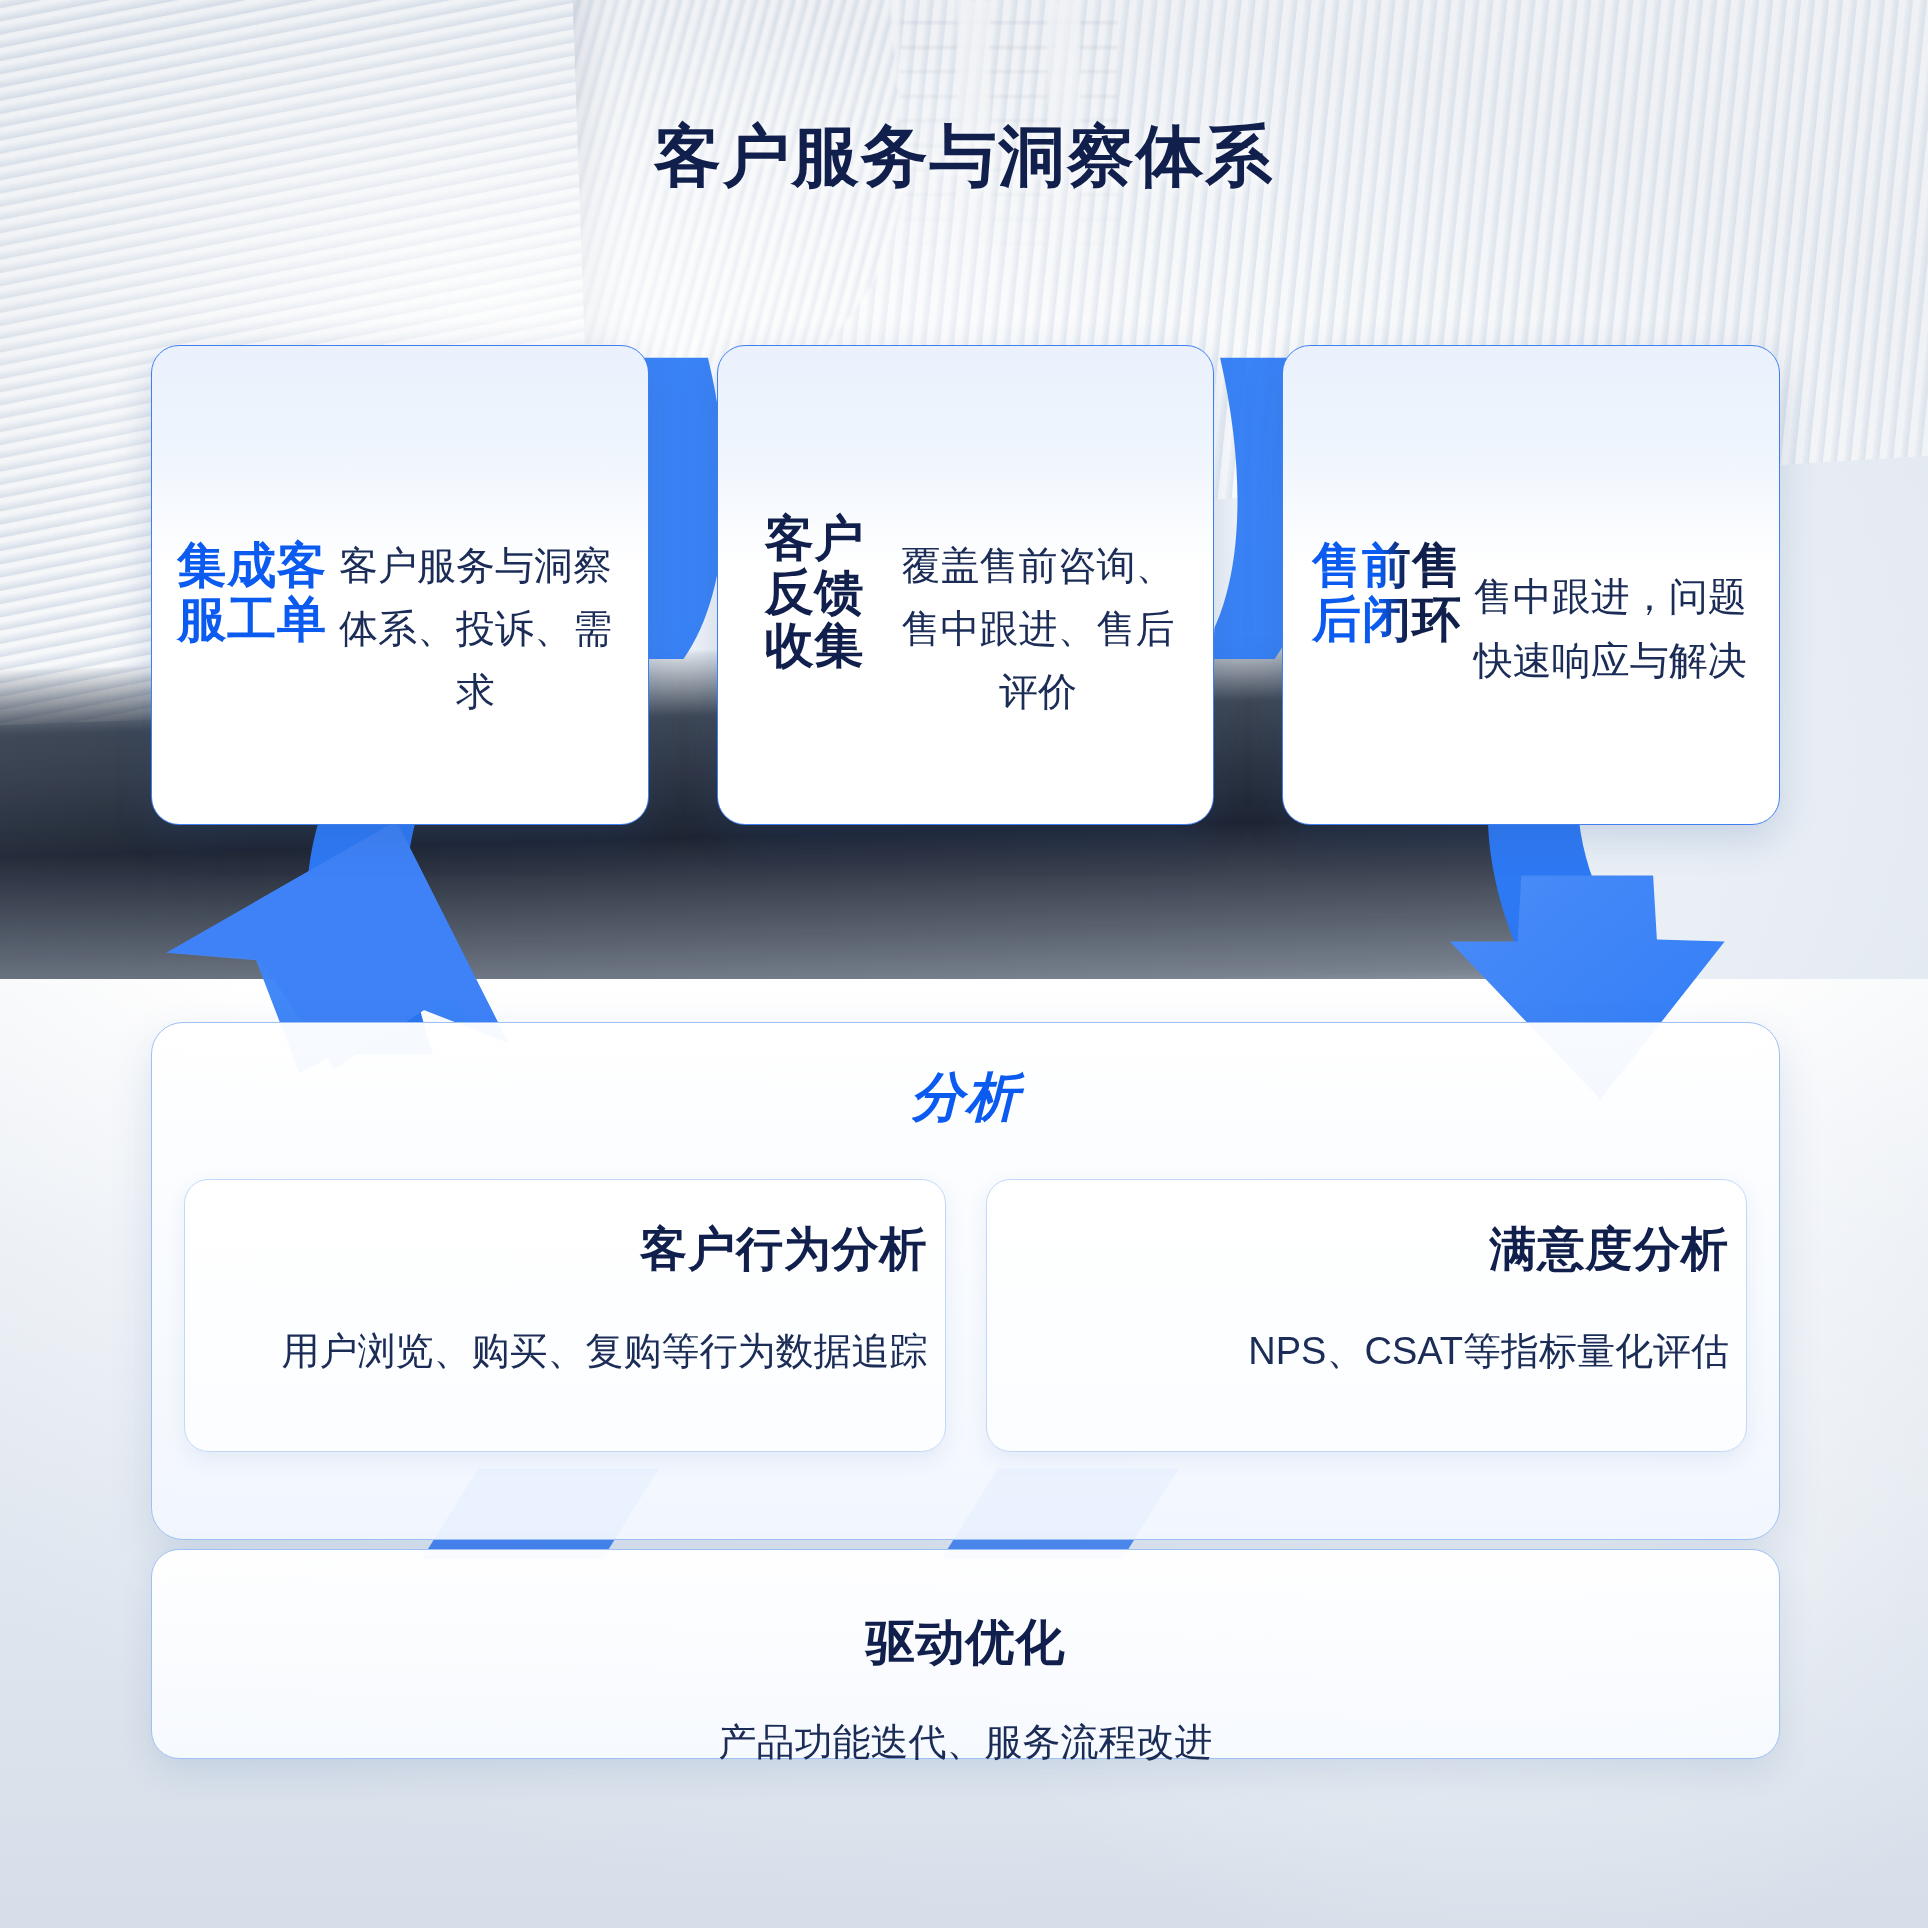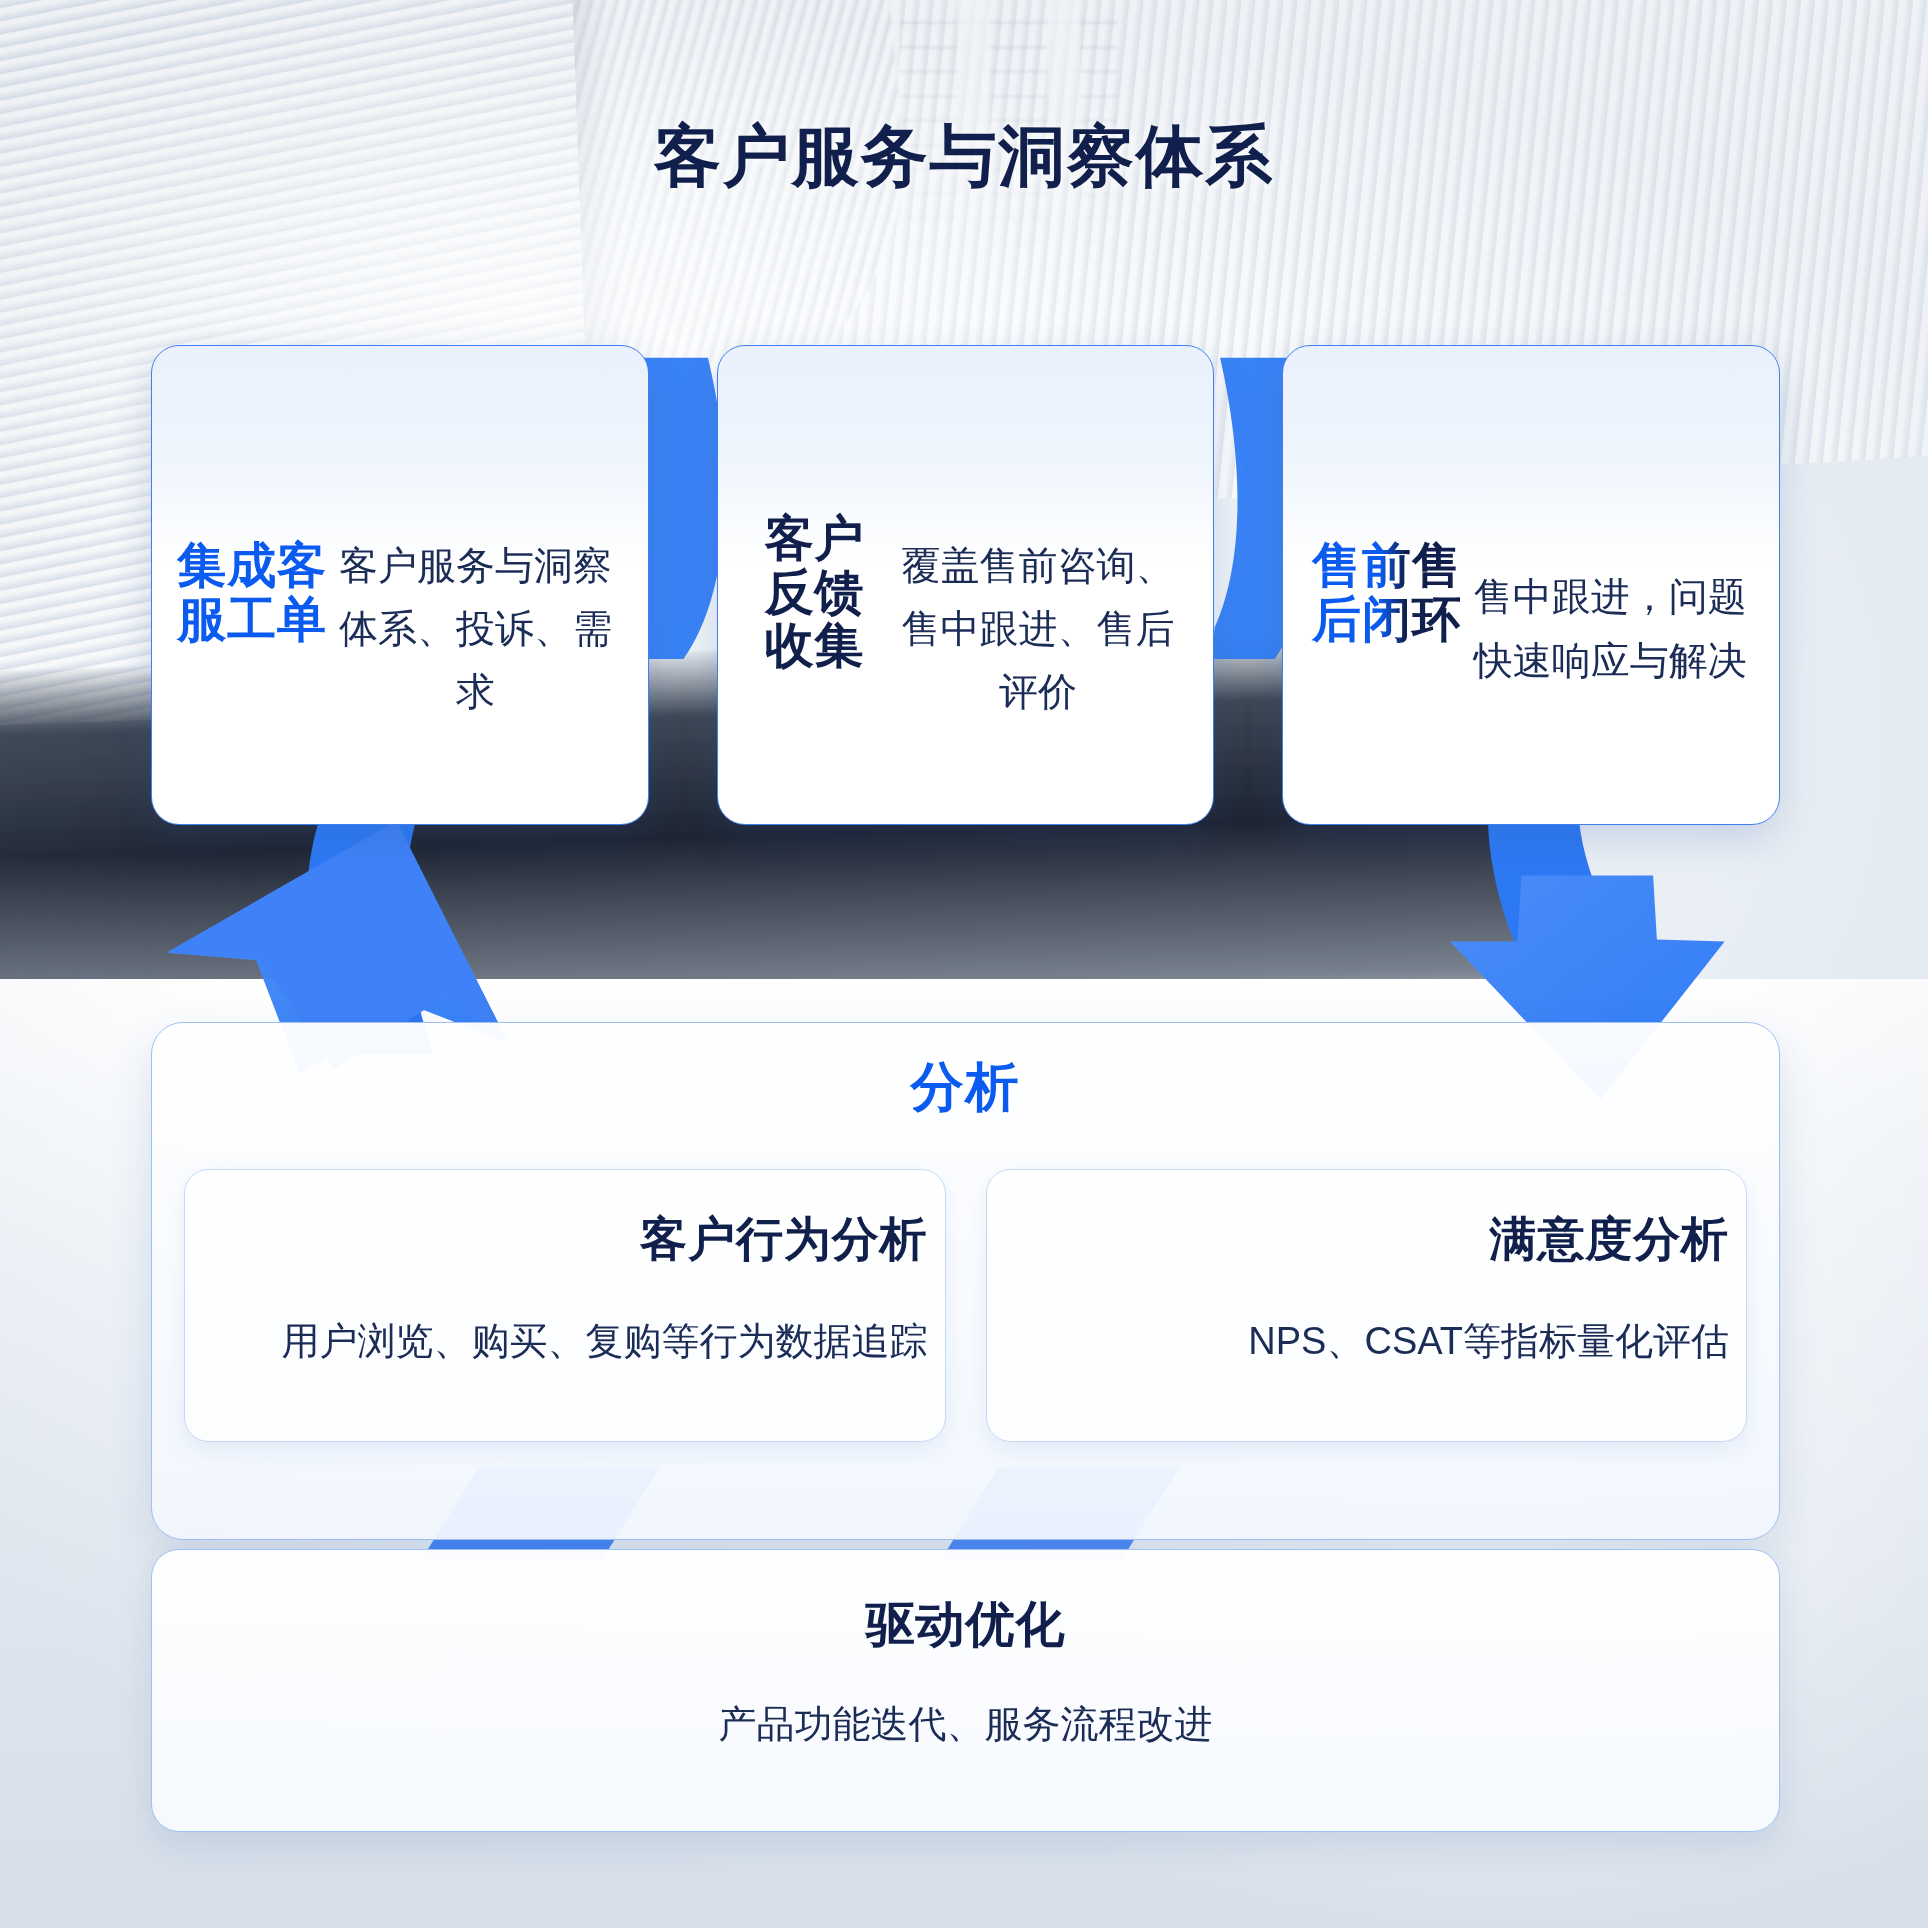--- a/index.html
+++ b/index.html
@@ -210,7 +210,8 @@
     font-weight: 700;
     color: #0b5bf0;
     letter-spacing: 1.9px;
-    margin-top: 3px;
+    margin-top: 13px;
+    font-style: italic;
   }
   .analysis-grid {
     display: flex;

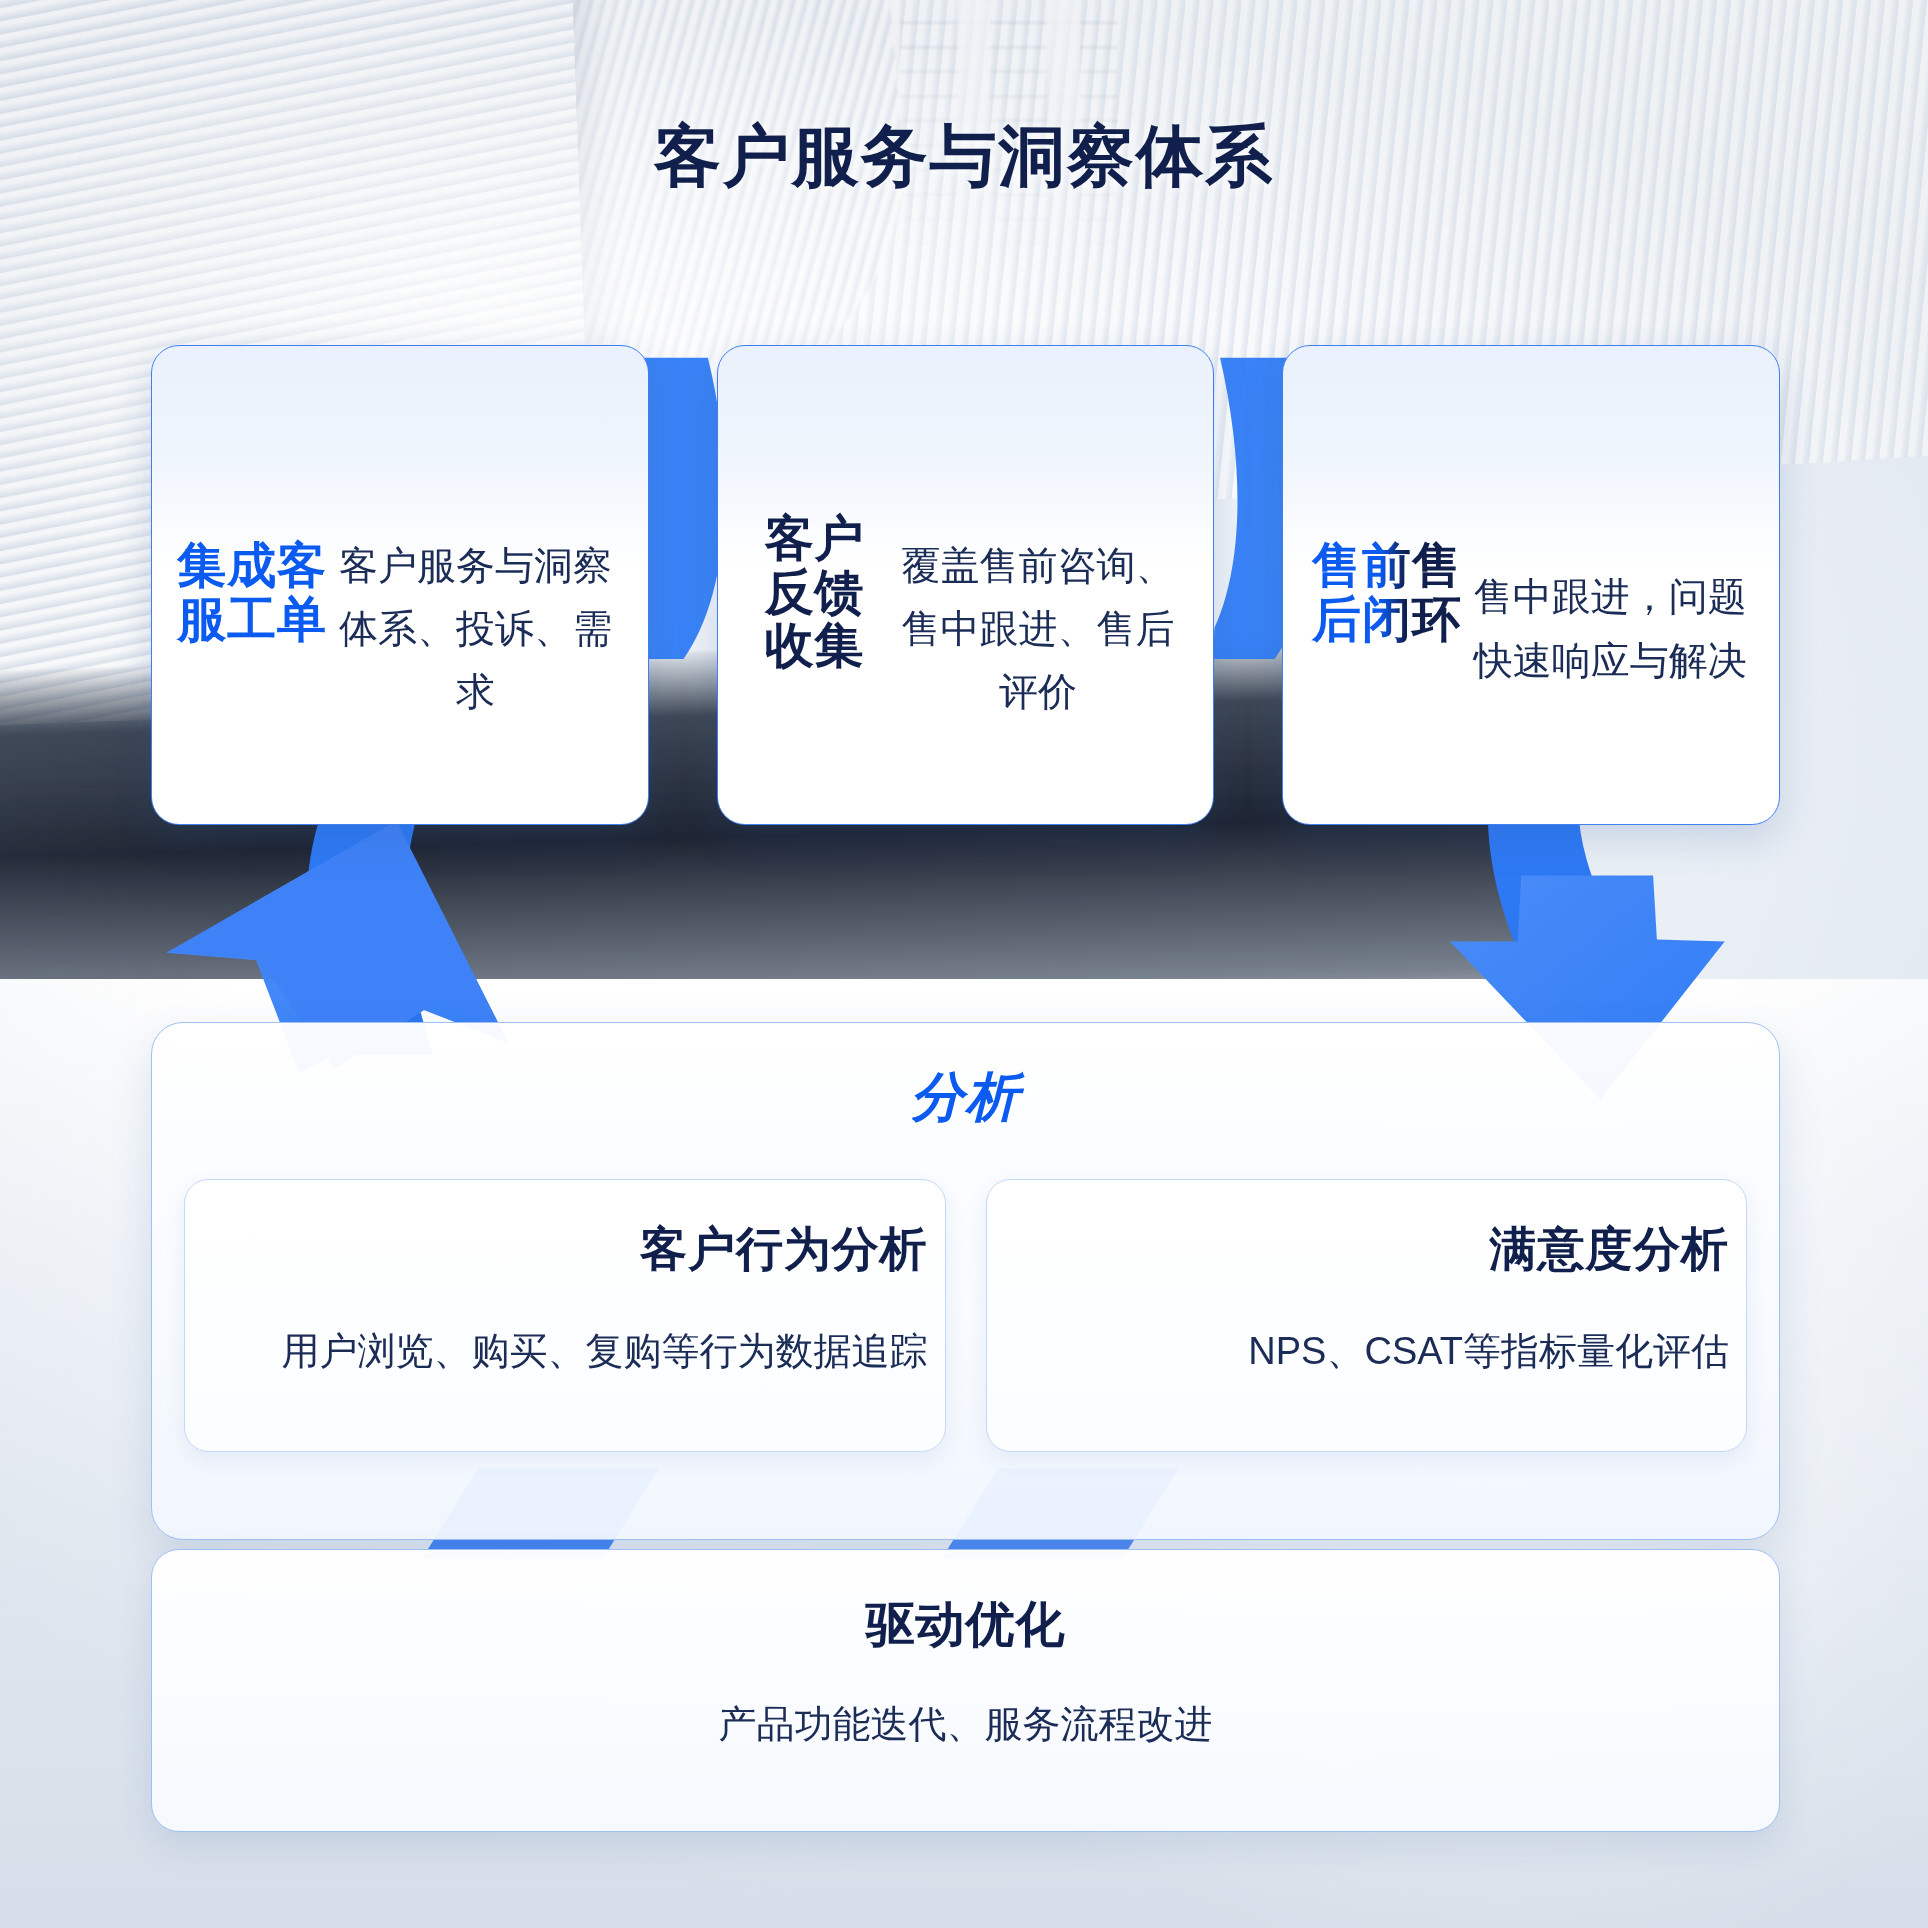--- a/index.html
+++ b/index.html
@@ -250,7 +250,7 @@
     position: absolute;
     top: 1549px; left: 151px;
     width: 1629px;
-    height: 283px;
+    height: 210px;
     border-radius: 28px;
     border: 1.4px solid #9dc0f5;
     background: linear-gradient(180deg, rgba(255,255,255,0.97) 0%, rgba(247,250,255,0.96) 100%);
@@ -259,7 +259,7 @@
     display: flex;
     flex-direction: column;
     align-items: center;
-    padding-top: 42px;
+    padding-top: 60px;
   }
   .bottom-title {
     font-size: 49px;

